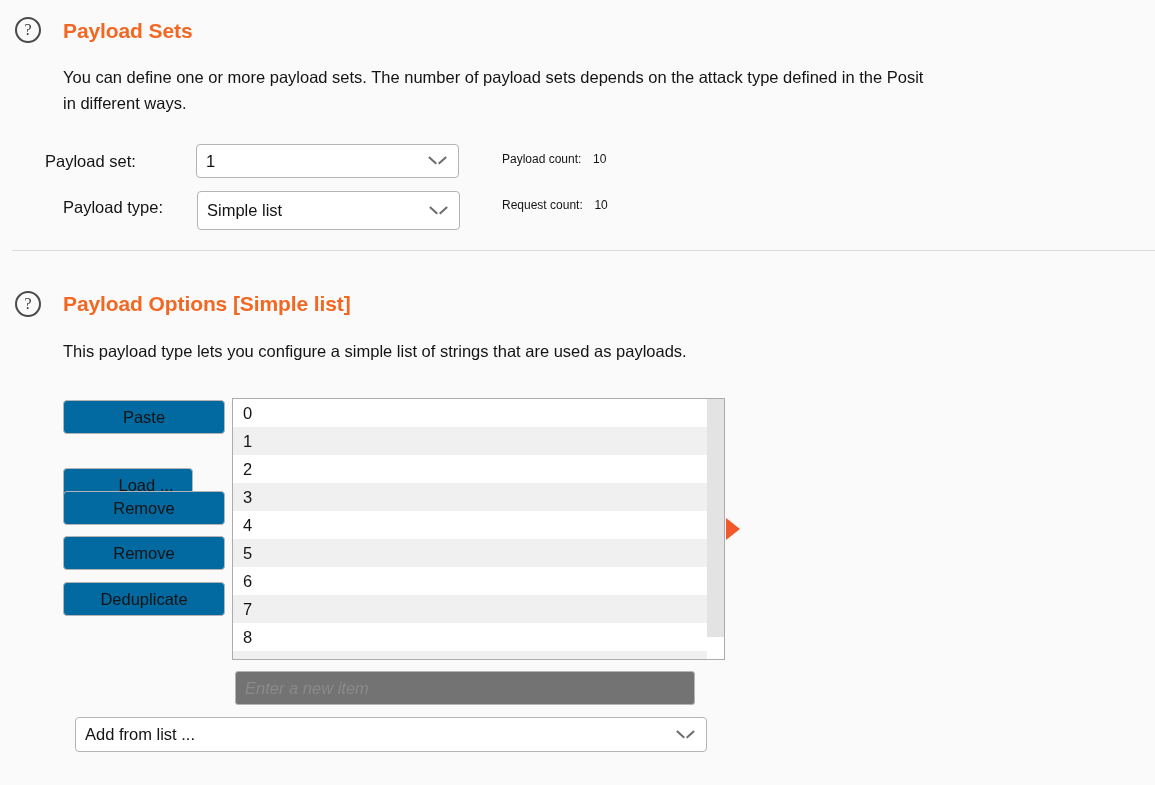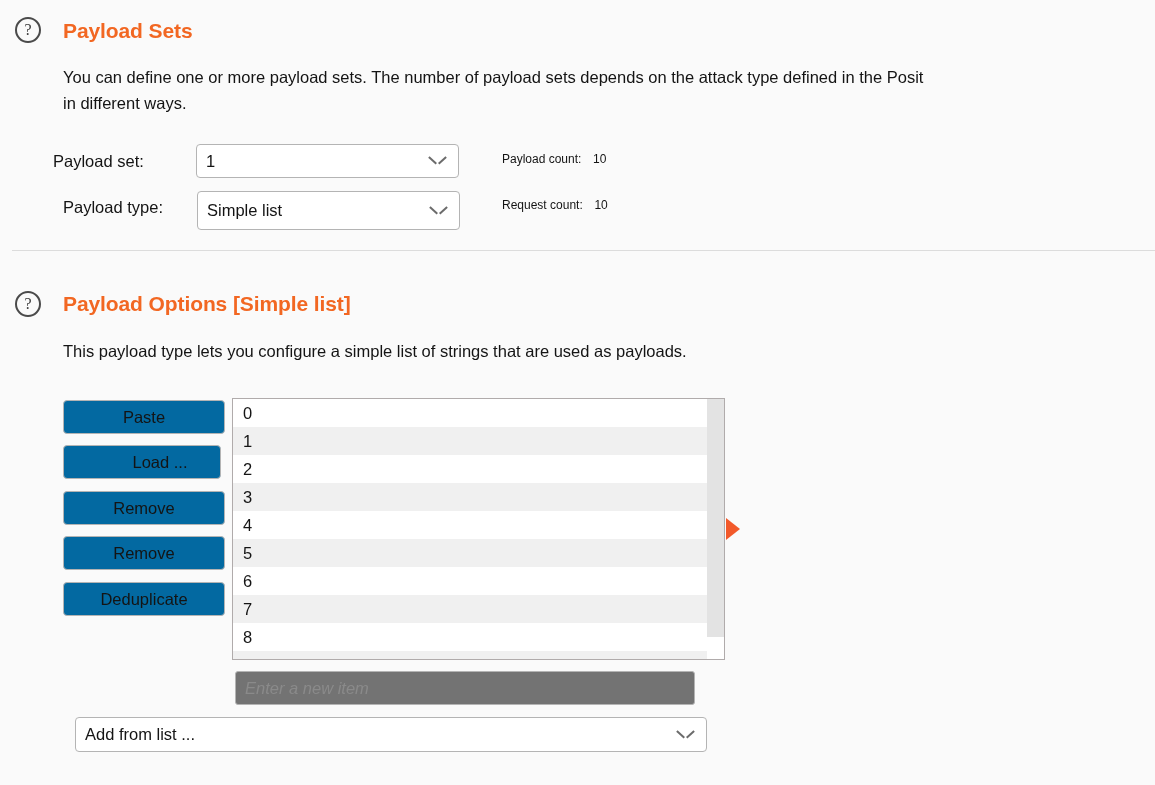--- a/index.html
+++ b/index.html
@@ -182,7 +182,7 @@
   <div class="body-text" style="left:63px; top:64px;">You can define one or more payload sets. The number of payload sets depends on the attack type defined in the Posit</div>
   <div class="body-text" style="left:63px; top:90px;">in different ways.</div>
 
-  <div class="field-label" style="left:53px; top:152px;">Payload set:</div>
+  <div class="field-label" style="left:45px; top:152px;">Payload set:</div>
 
   <div class="combo" style="left:196px; top:144px; width:263px; height:34px;">
     <span class="combo-value">1</span>

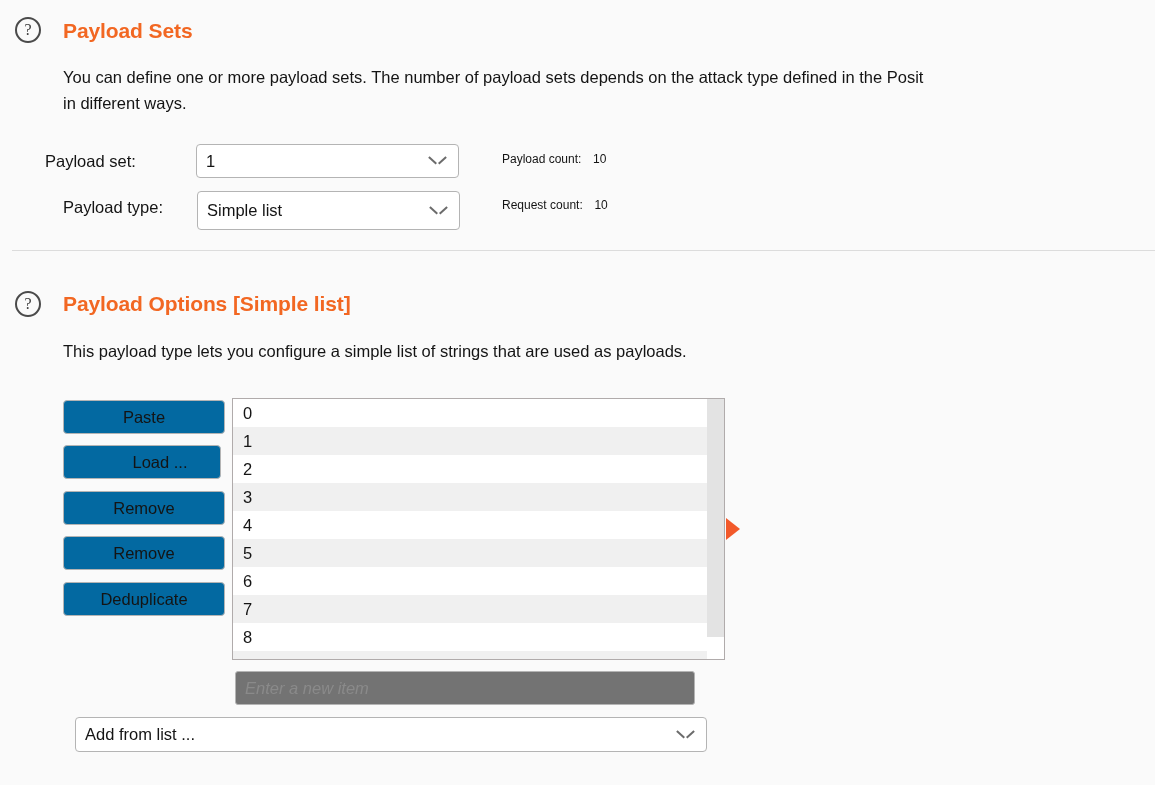--- a/index.html
+++ b/index.html
@@ -217,7 +217,7 @@
   <div class="body-text" style="left:63px; top:338px;">This payload type lets you configure a simple list of strings that are used as payloads.</div>
 
   <button class="btn" style="left:63px; top:400px; width:162px; height:34px;">Paste</button>
-  <button class="btn" style="left:63px; top:445px; width:158px; height:34px;padding-left:36px;">Load ...</button>
+  <button class="btn" style="left:63px; top:468px; width:130px; height:34px;padding-left:36px;">Load ...</button>
   <button class="btn" style="left:63px; top:491px; width:162px; height:34px;">Remove</button>
   <button class="btn" style="left:63px; top:536px; width:162px; height:34px;">Remove</button>
   <button class="btn" style="left:63px; top:582px; width:162px; height:34px;">Deduplicate</button>

